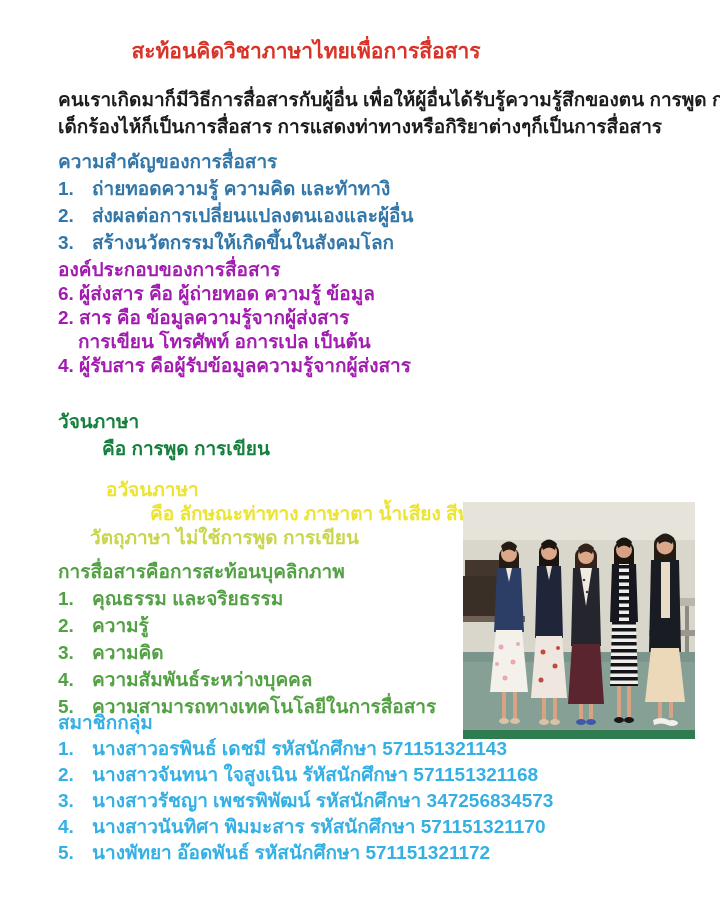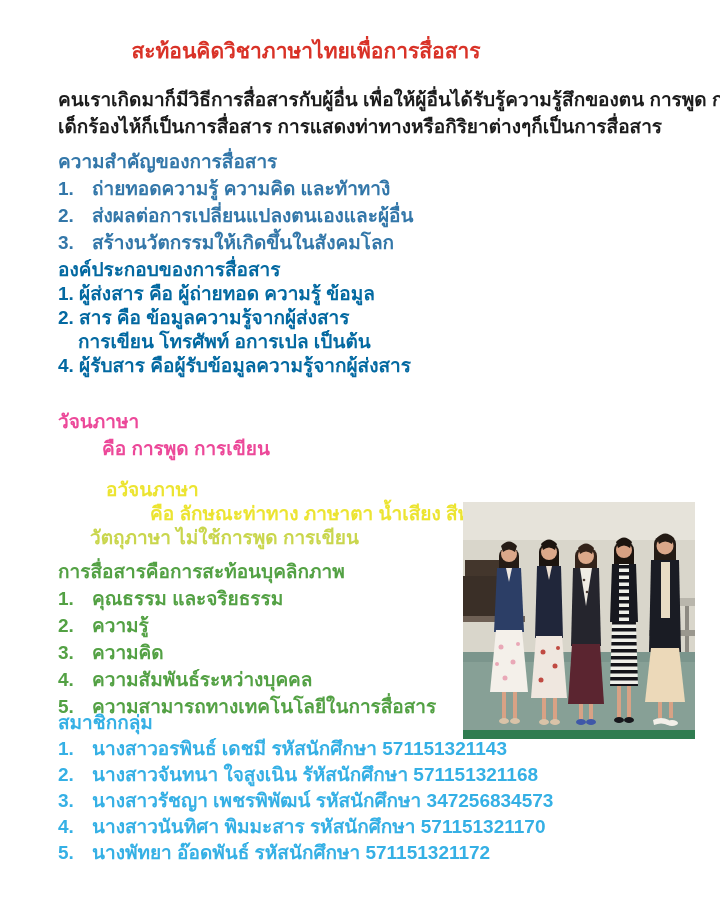--- a/index.html
+++ b/index.html
@@ -14,7 +14,7 @@
   .sec{position:absolute;left:58px;font-size:19px;white-space:nowrap;}
   .intro{top:86px;color:#1c1c1c;line-height:27px;}
   .importance{top:148px;color:#3377a9;line-height:27px;}
-  .components{top:258px;color:#0369a1;line-height:24px;}
+  .components{top:258px;color:#a21caf;line-height:24px;}
   .verbal{top:408px;color:#ec4899;line-height:27px;}
   .nonverbal{top:478px;line-height:24px;}
   .nonverbal .h,.nonverbal .d1{color:#ece431;margin-left:48px;}

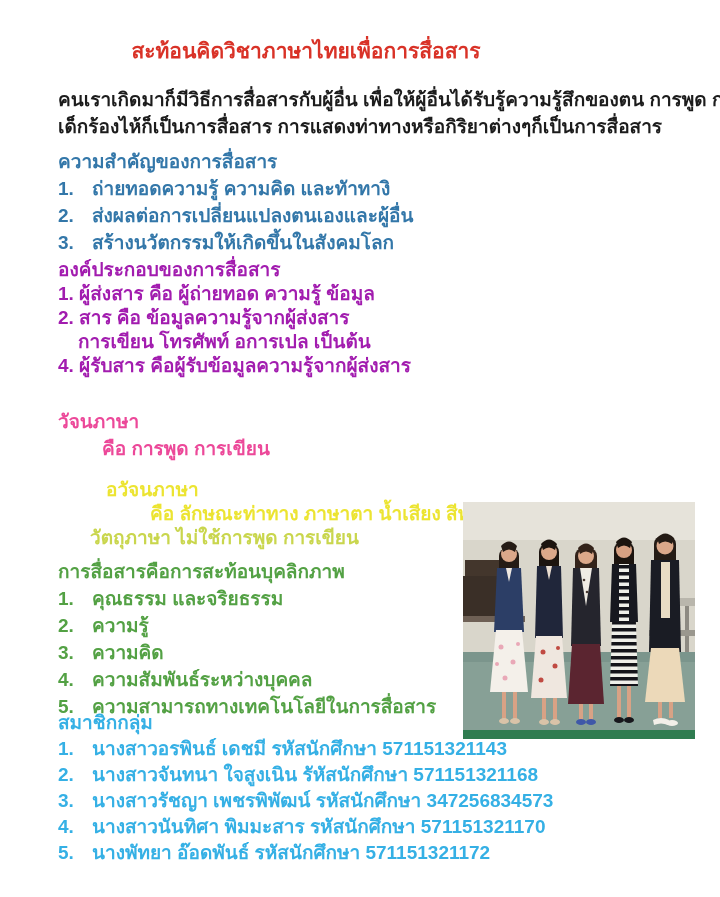--- a/index.html
+++ b/index.html
@@ -59,7 +59,7 @@
 
 <div class="sec components">
   <div>องค์ประกอบของการสื่อสาร</div>
-  <div>1. ผู้ส่งสาร  คือ ผู้ถ่ายทอด ความรู้ ข้อมูล</div>
+  <div>6. ผู้ส่งสาร  คือ ผู้ถ่ายทอด ความรู้ ข้อมูล</div>
   <div>2. สาร  คือ ข้อมูลความรู้จากผู้ส่งสาร</div>
   <div class="indent20">การเขียน โทรศัพท์ อการเปล เป็นต้น</div>
   <div>4. ผู้รับสาร คือผู้รับข้อมูลความรู้จากผู้ส่งสาร</div>

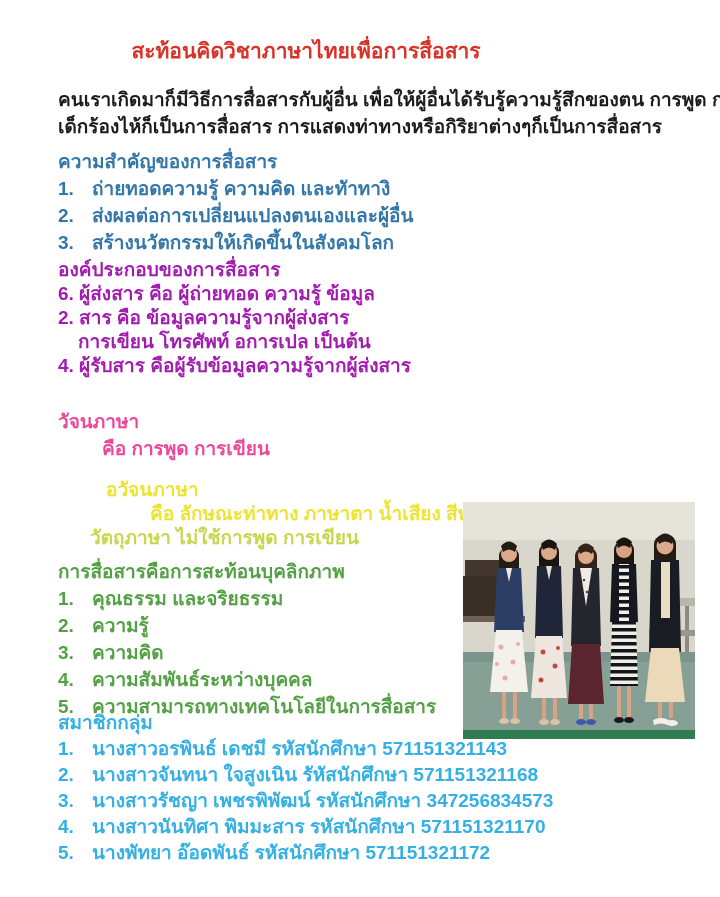--- a/index.html
+++ b/index.html
@@ -15,7 +15,7 @@
   .intro{top:86px;color:#1c1c1c;line-height:27px;}
   .importance{top:148px;color:#3377a9;line-height:27px;}
   .components{top:258px;color:#a21caf;line-height:24px;}
-  .verbal{top:408px;color:#ec4899;line-height:27px;}
+  .verbal{top:408px;color:#15803d;line-height:27px;}
   .nonverbal{top:478px;line-height:24px;}
   .nonverbal .h,.nonverbal .d1{color:#ece431;margin-left:48px;}
   .nonverbal .d2{color:#c9d64d;margin-left:32px;}

